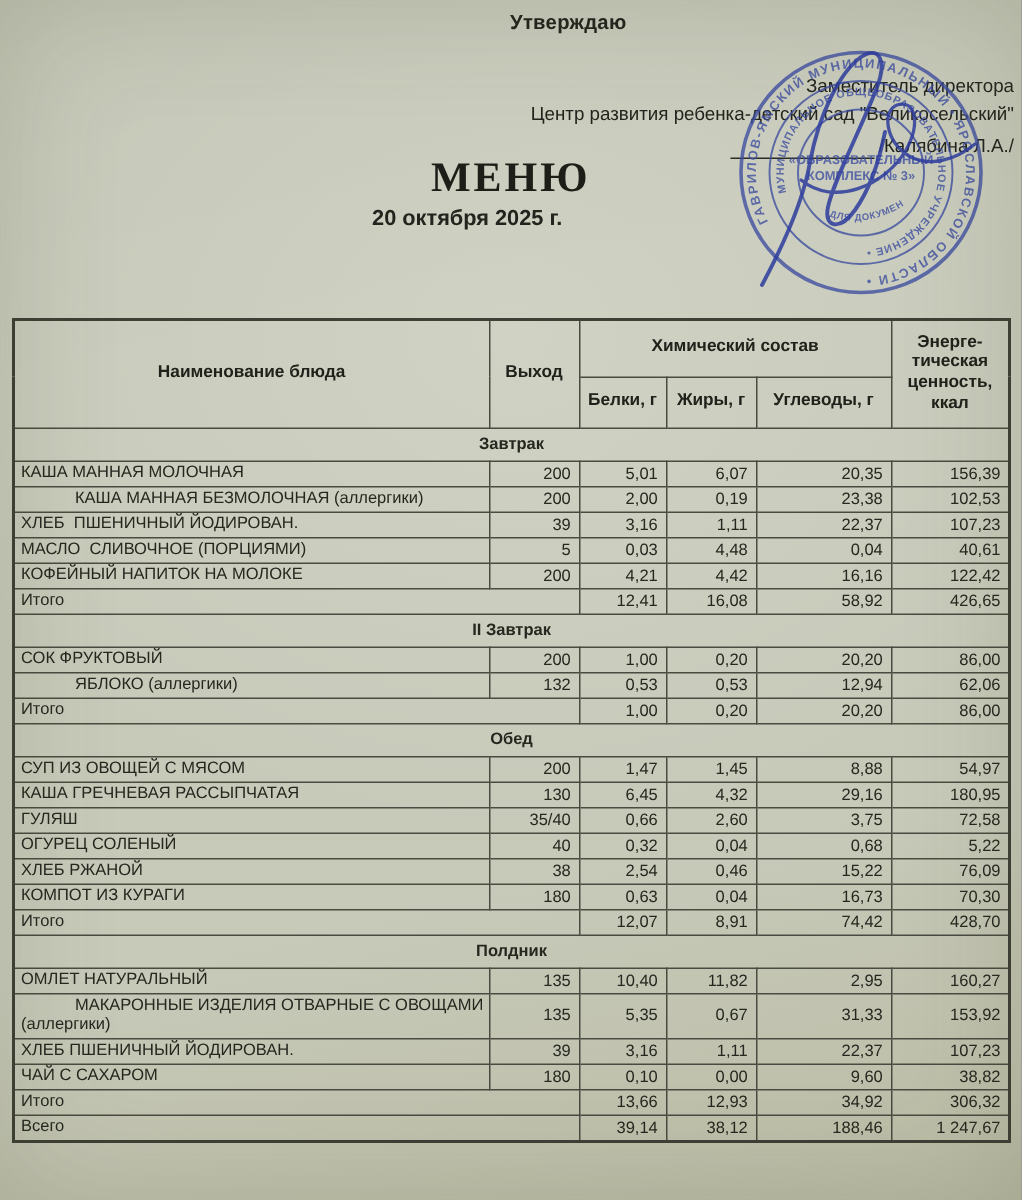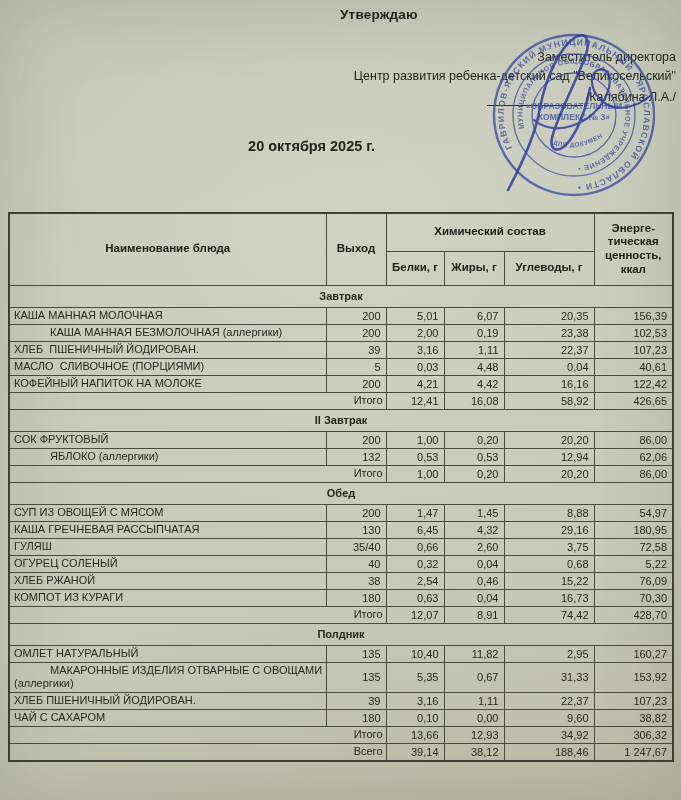--- a/index.html
+++ b/index.html
@@ -92,6 +92,7 @@
     </div>
   </div>
 
+  <div class="title-menu">МЕНЮ</div>
   <div class="date-line">20 октября 2025 г.</div>
 
   <div class="stamp">

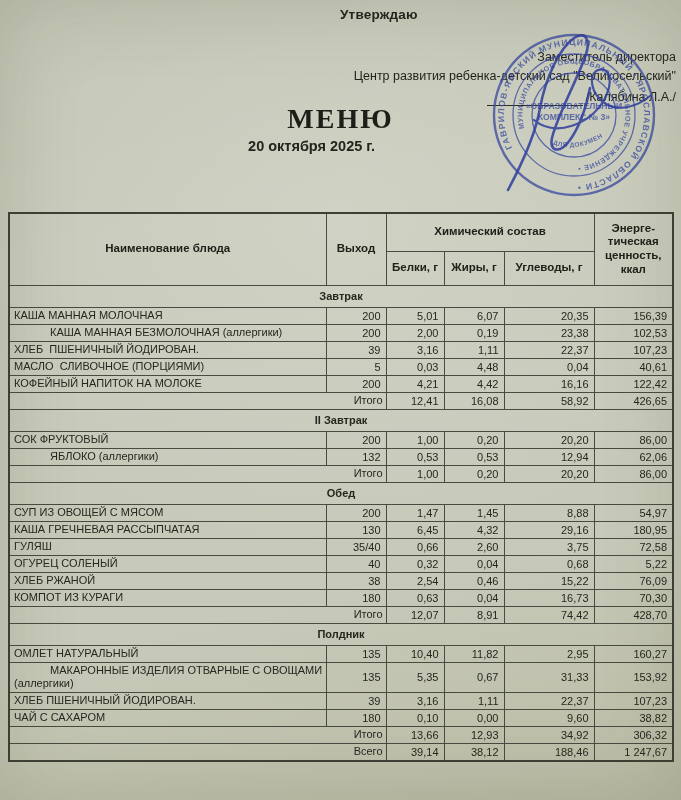--- a/index.html
+++ b/index.html
@@ -74,7 +74,7 @@
   td.name { text-align:left; white-space:pre-wrap; line-height:1.25; padding-left:4px; }
   td.name.indent { text-indent:36px; }
   td.num { text-align:right; padding-right:5px; white-space:nowrap; }
-  td.total-label { text-align:right; padding-left:4px; }
+  td.total-label { text-align:left; padding-left:4px; }
 </style>
 </head>
 <body>

